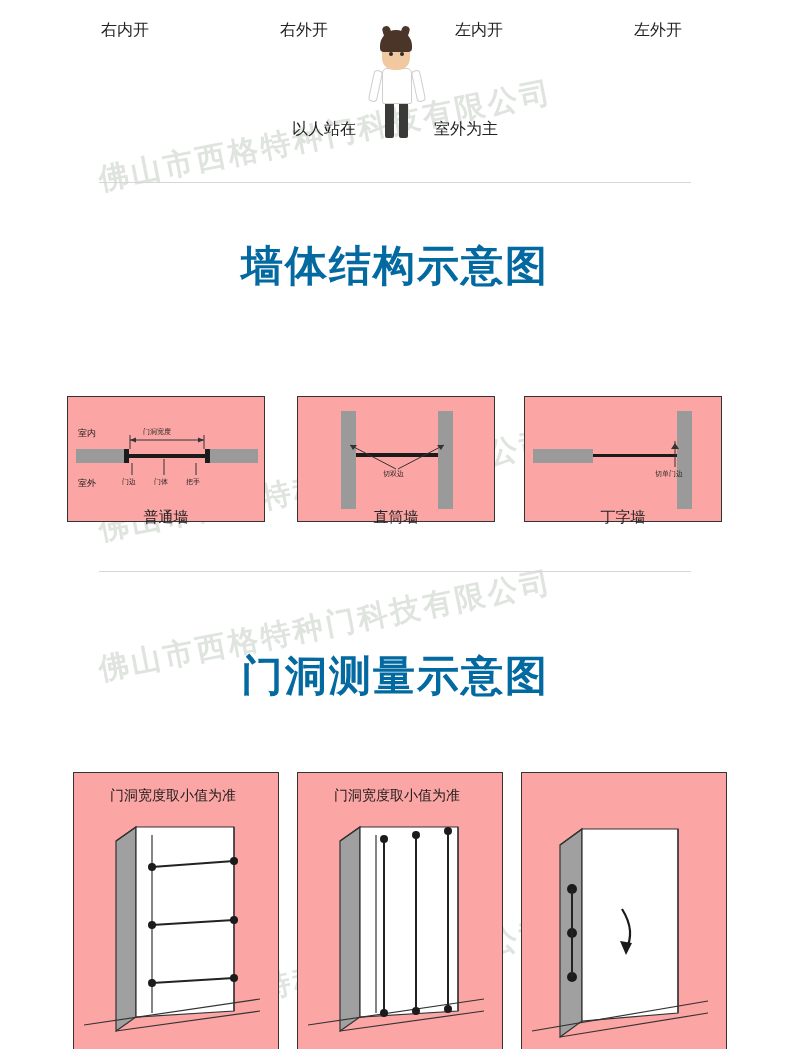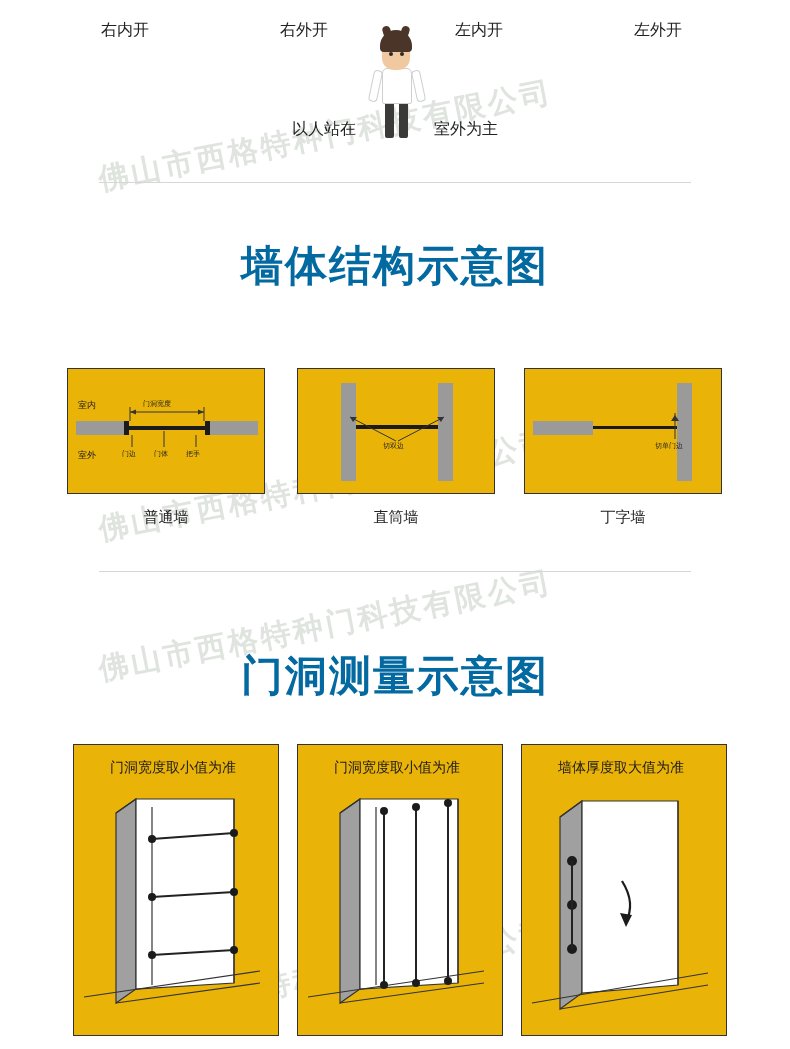--- a/index.html
+++ b/index.html
@@ -169,8 +169,9 @@
   .panel {
     position: absolute;
     border: 1px solid #333333;
-    background: #eab308;
+    background: #fca5a5;
     box-sizing: border-box;
+    margin-top: 28px;
   }
   .wall-panel { top: 368px; width: 198px; height: 126px; }
   .wp1 { left: 67px; }

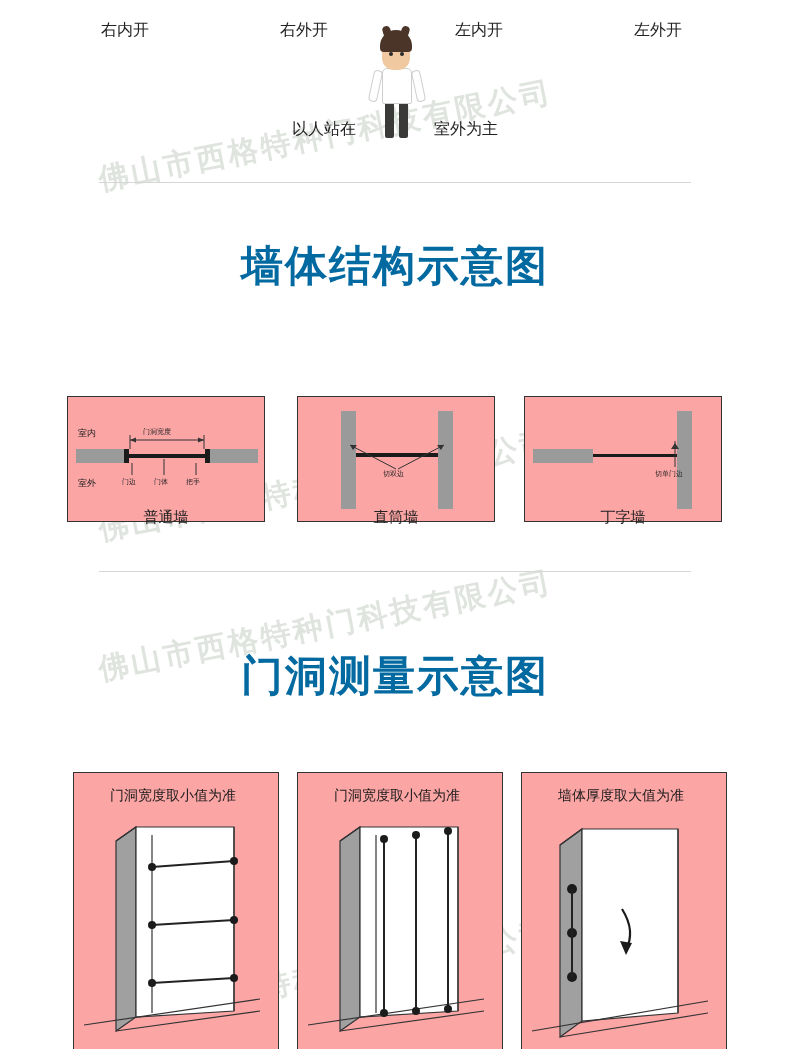--- a/index.html
+++ b/index.html
@@ -372,7 +372,6 @@
 </div>
 
 <div class="panel meas-panel mp3">
-  <div class="meas-title">墙体厚度取大值为准</div>
   <svg class="svg-abs" width="198" height="292" viewBox="0 0 198 292">
     <polygon points="38,72 60,56 60,248 38,264" fill="#a0a0a0" stroke="#333" stroke-width="1.2"></polygon>
     <polygon points="60,56 156,56 156,240 60,248" fill="#ffffff" stroke="#333" stroke-width="1.2"></polygon>

